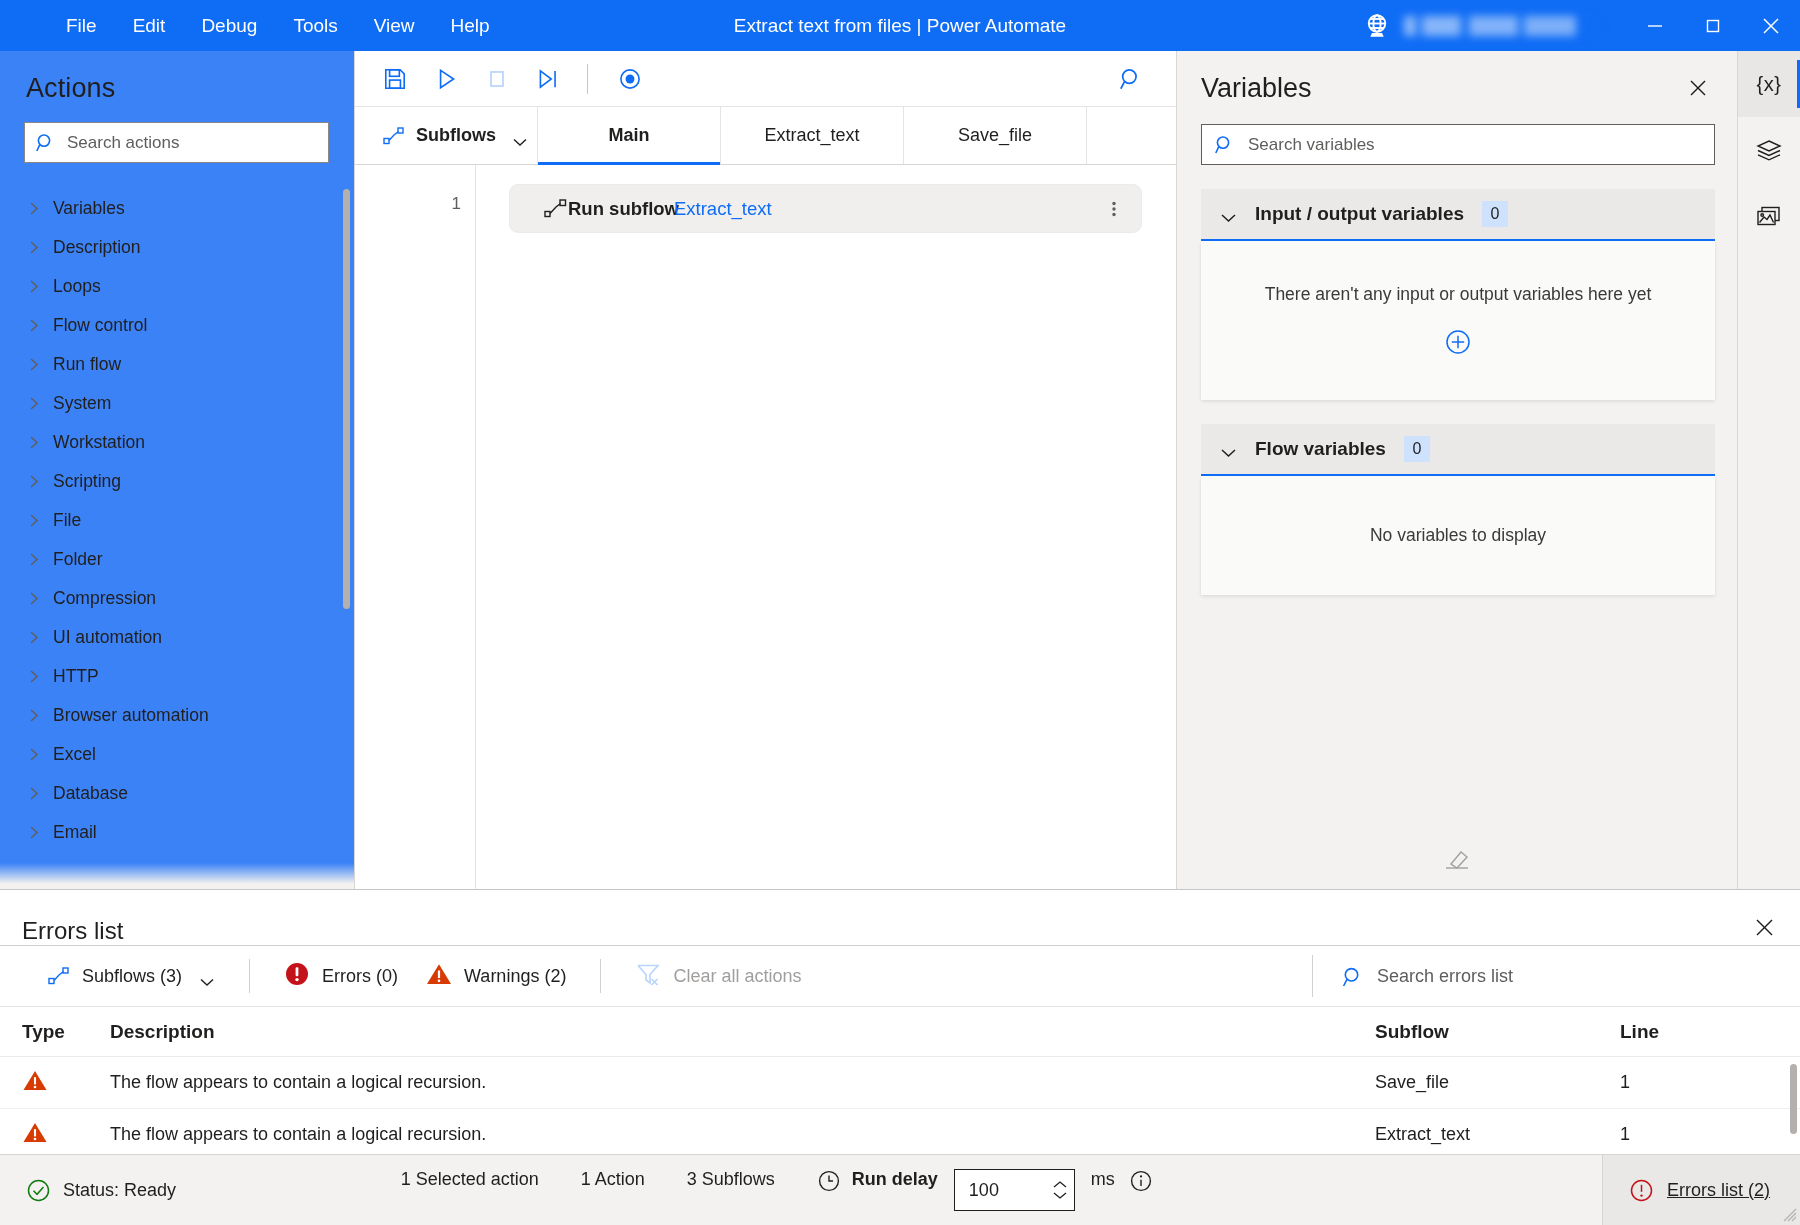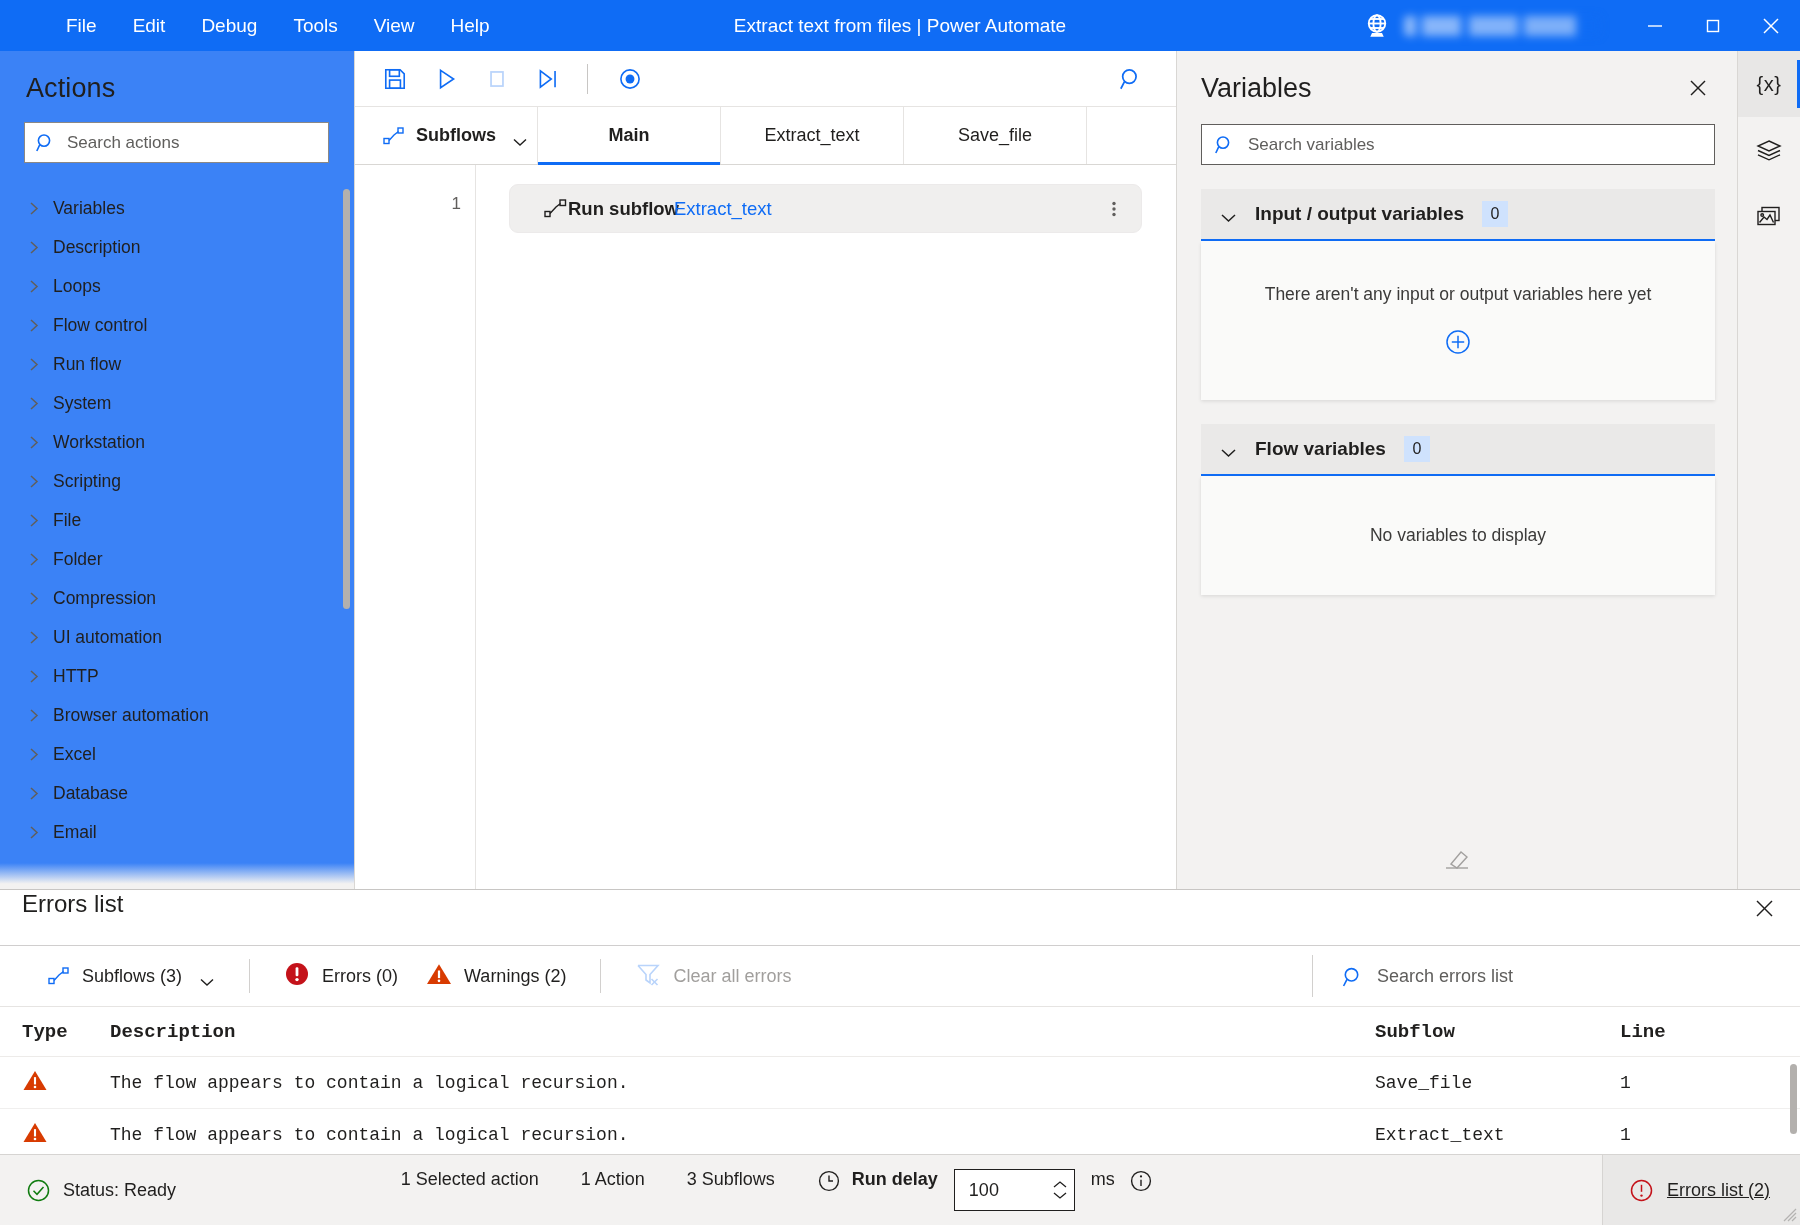--- a/index.html
+++ b/index.html
@@ -213,7 +213,7 @@
     display: flex; flex-direction: column;
   }
   #err-title-row {
-    height: 56px; display: flex; align-items: flex-start; padding: 0 18px 0 22px;
+    height: 56px; display: flex; align-items: flex-end; padding: 0 18px 0 22px;
     border-bottom: 1px solid #d0cece;
   }
   #err-title-row h3 { font-size: 24px; font-weight: 400; color: #201f1e; }

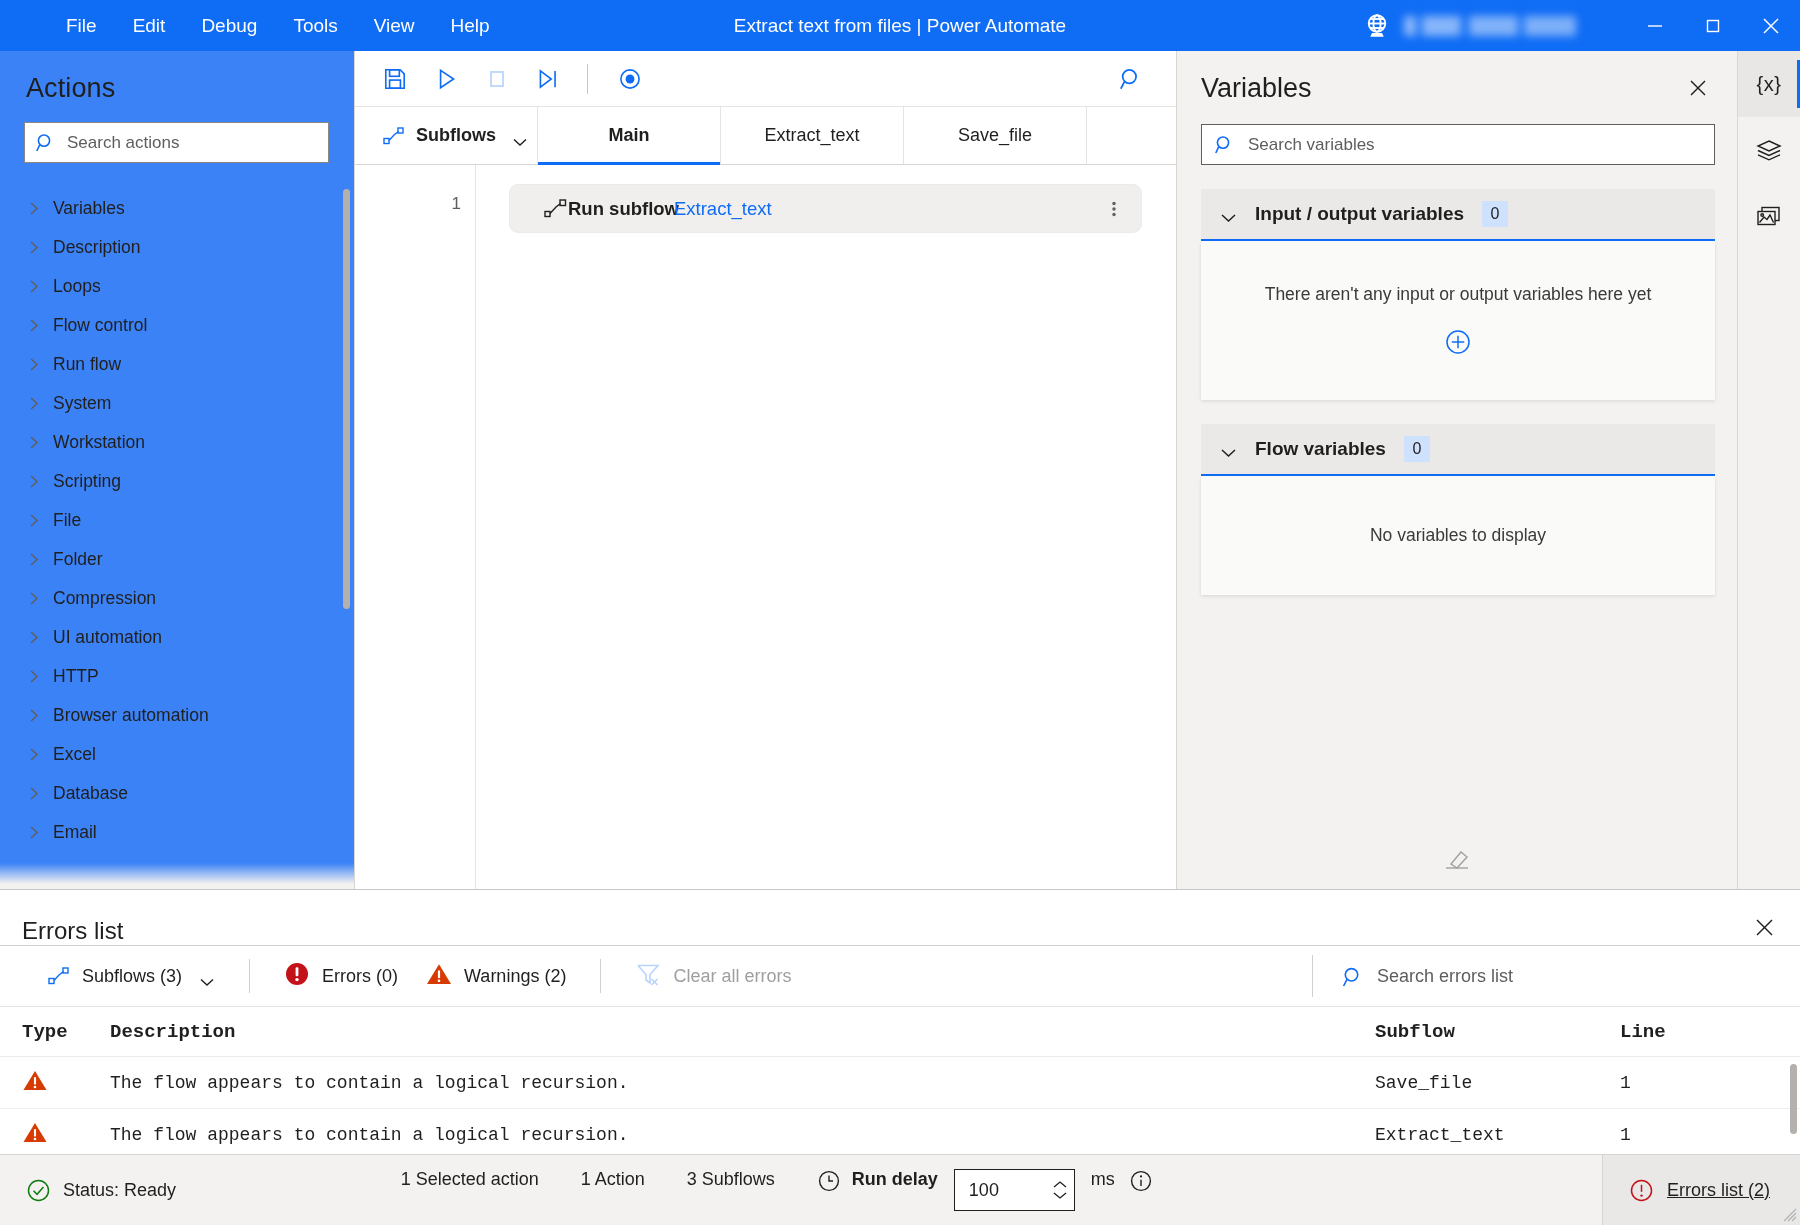--- a/index.html
+++ b/index.html
@@ -707,7 +707,7 @@
             <line x1="22.5" y1="17" x2="16.5" y2="23"></line>
         </svg>
       </span>
-      <span>Clear all errors</span>
+      <span>Clear all actions</span>
     </div>
 
     <div class="err-search">

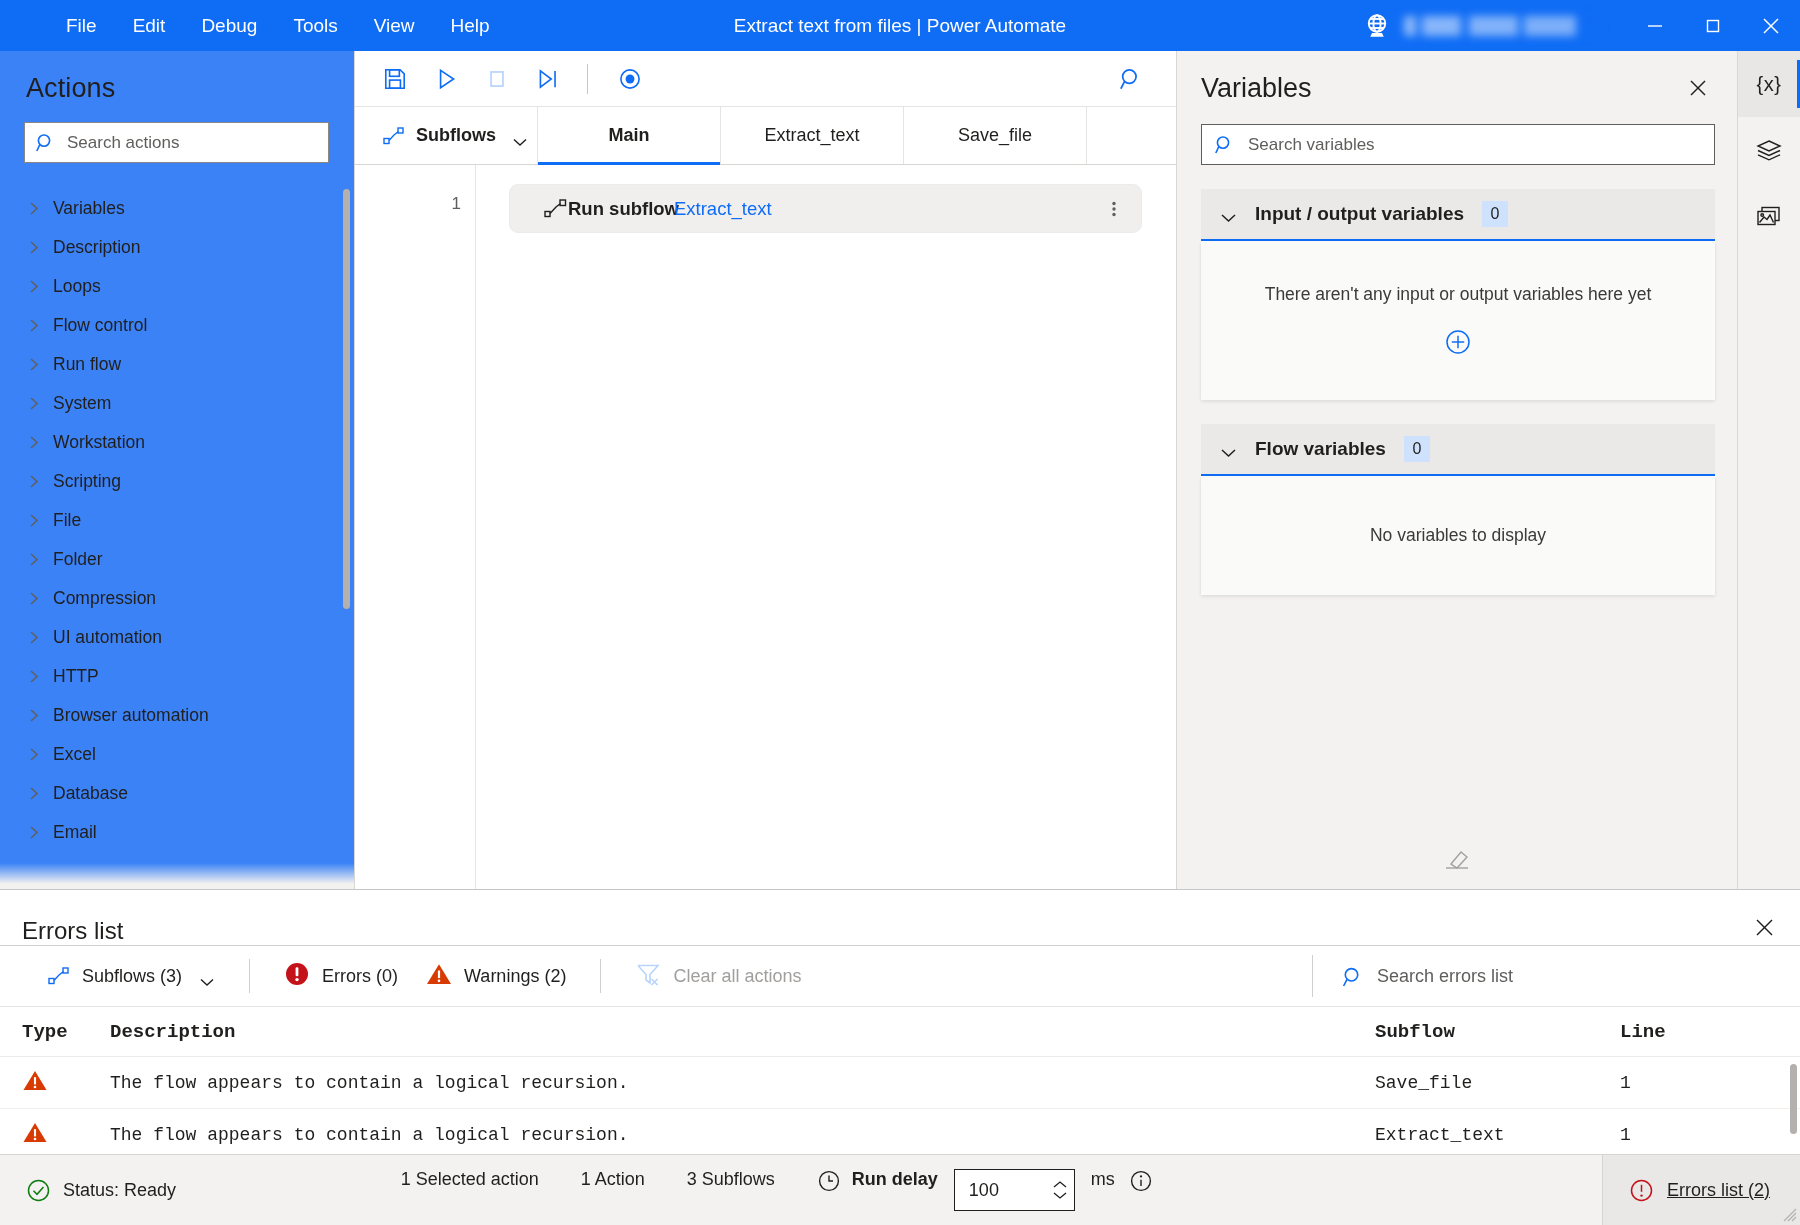--- a/index.html
+++ b/index.html
@@ -240,7 +240,7 @@
   }
   .err-search input::placeholder { color: #5f5e5c; }
 
-  #err-table { flex: 1; position: relative; overflow: hidden; font-family: Liberation Mono, monospace; }
+  #err-table { flex: 1; position: relative; overflow: hidden; }
   .err-row {
     display: flex; align-items: center; height: 52px;
     border-bottom: 1px solid #f0efee;

